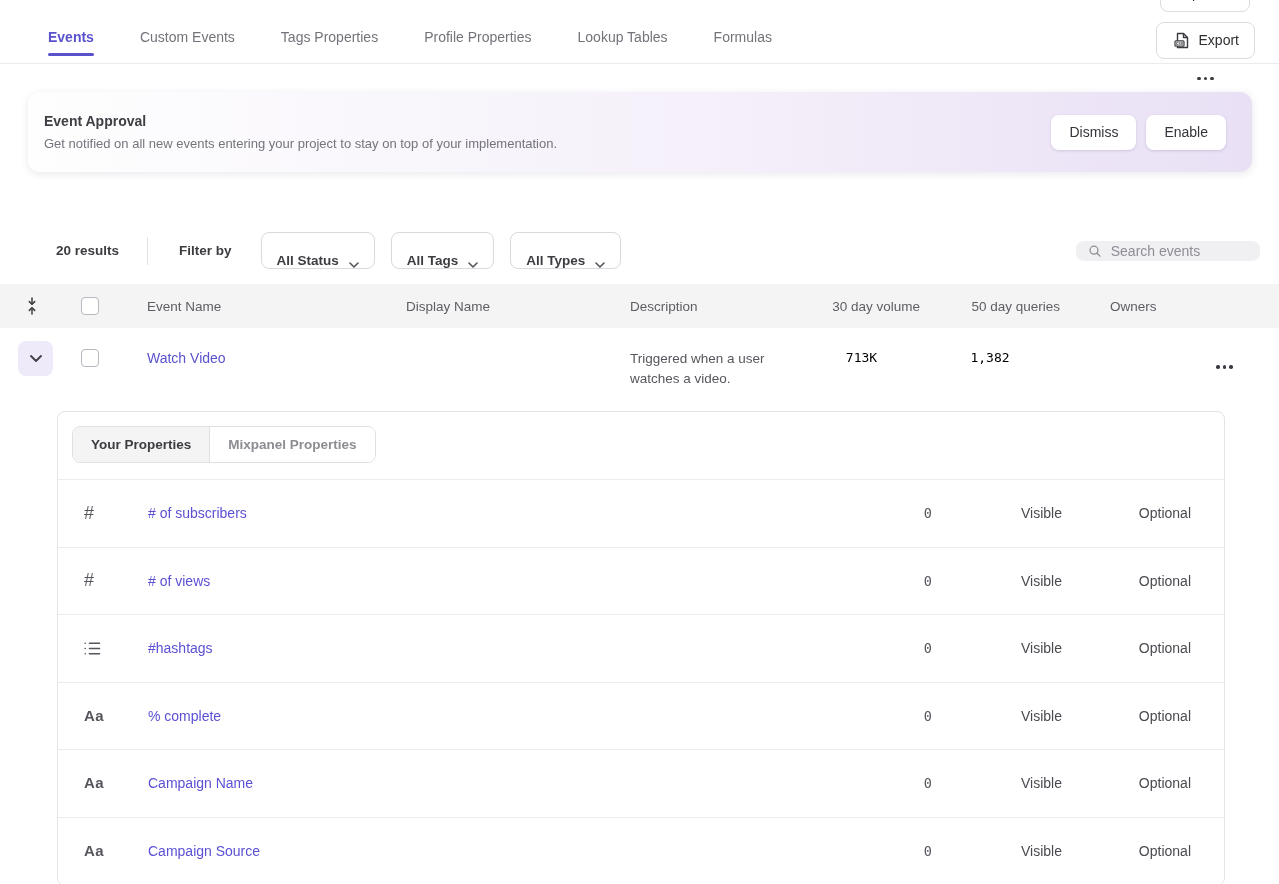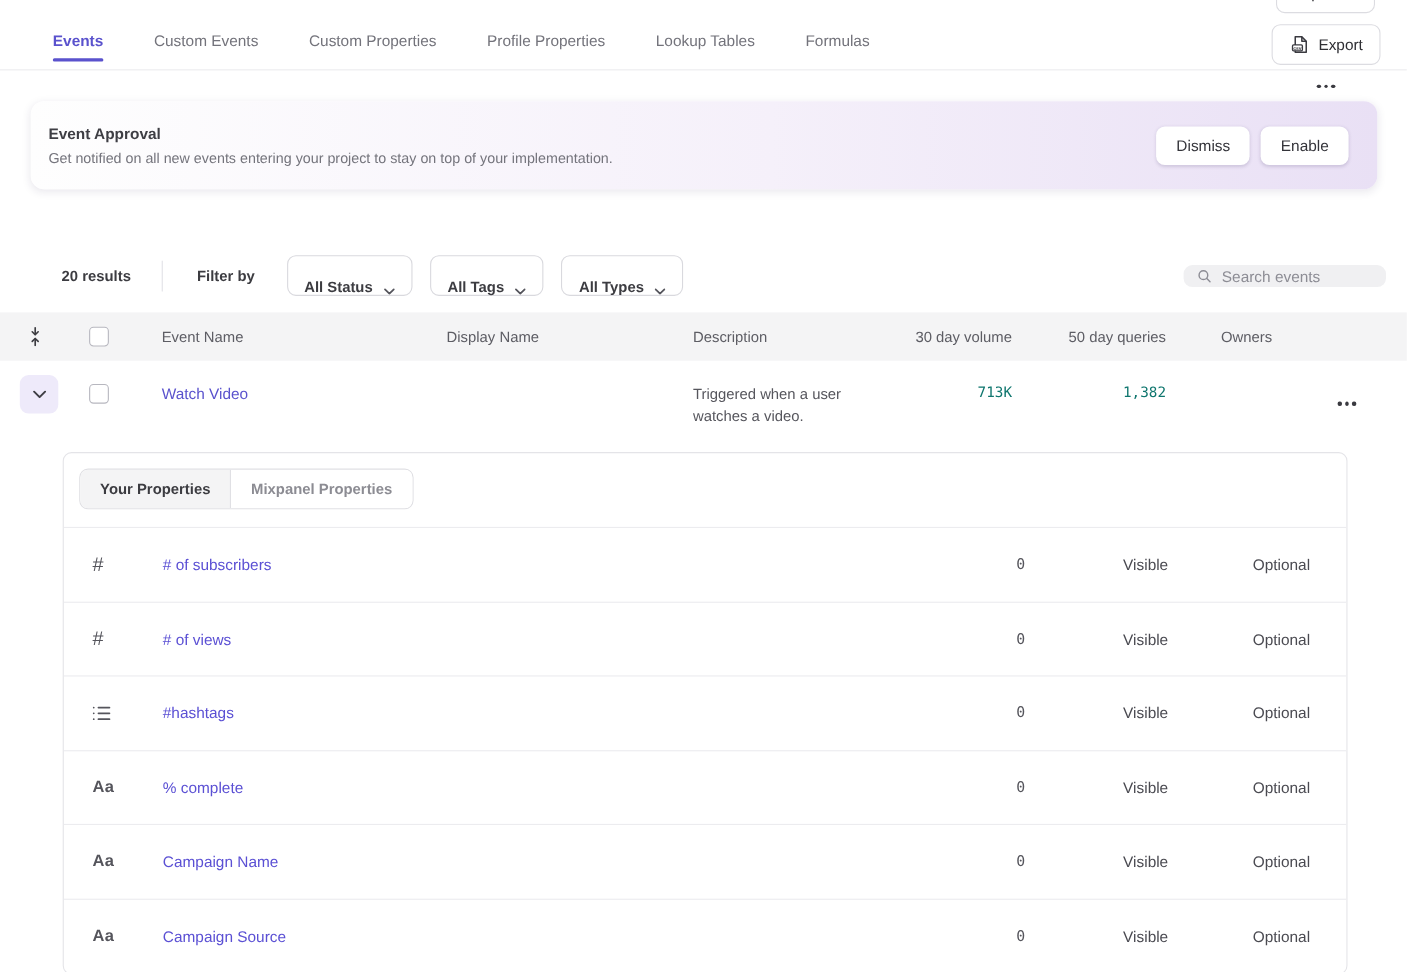--- a/index.html
+++ b/index.html
@@ -103,7 +103,7 @@
       <div class="underline"></div>
     </div>
     <div class="tab">
-      <span>Custom Properties</span>
+      <span>Tags Properties</span>
       <div class="underline"></div>
     </div>
     <div class="tab">

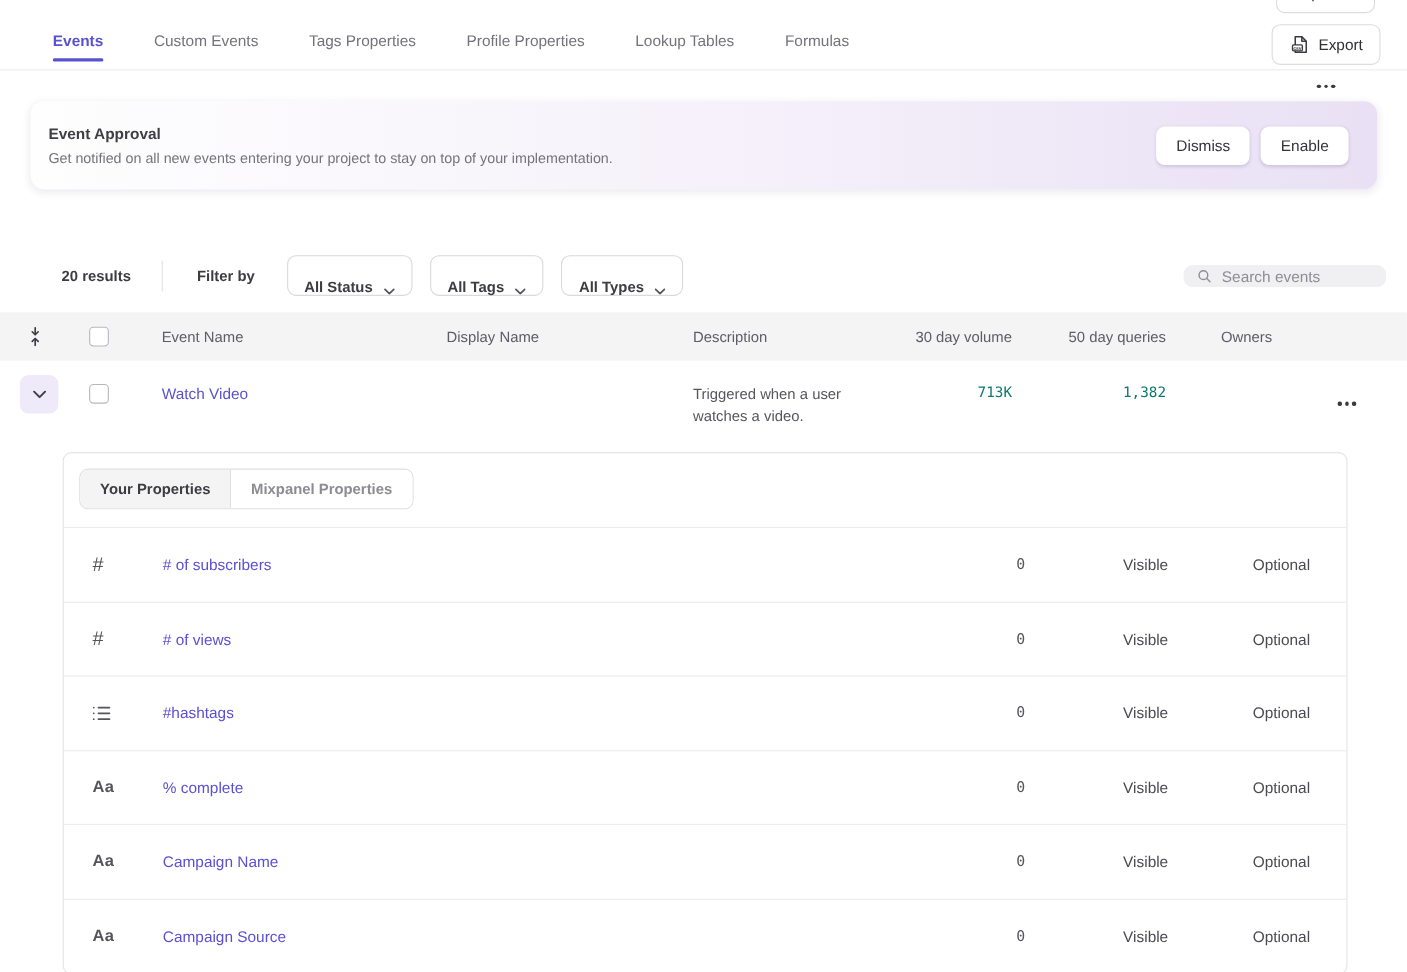--- a/index.html
+++ b/index.html
@@ -66,8 +66,8 @@
   .event-link { font-size:14px; color:#5a52cd; padding-left:17px; padding-top:9px; cursor:pointer; }
   .desc { font-size:13.5px; color:#56565d; padding-left:17px; padding-top:8px; line-height:19.5px;
     padding-right:26px; }
-  .numval { font-family:"DejaVu Sans Mono", monospace; font-size:13px; color:#0f766e;
-    text-align:right; padding-top:9px; }
+  .numval { font-family:"DejaVu Sans Mono", monospace; font-size:13px; color:#000000;
+    text-align:center; padding-top:9px; }
   .row-dots { display:flex; justify-content:center; padding-top:16px; }
 
   

